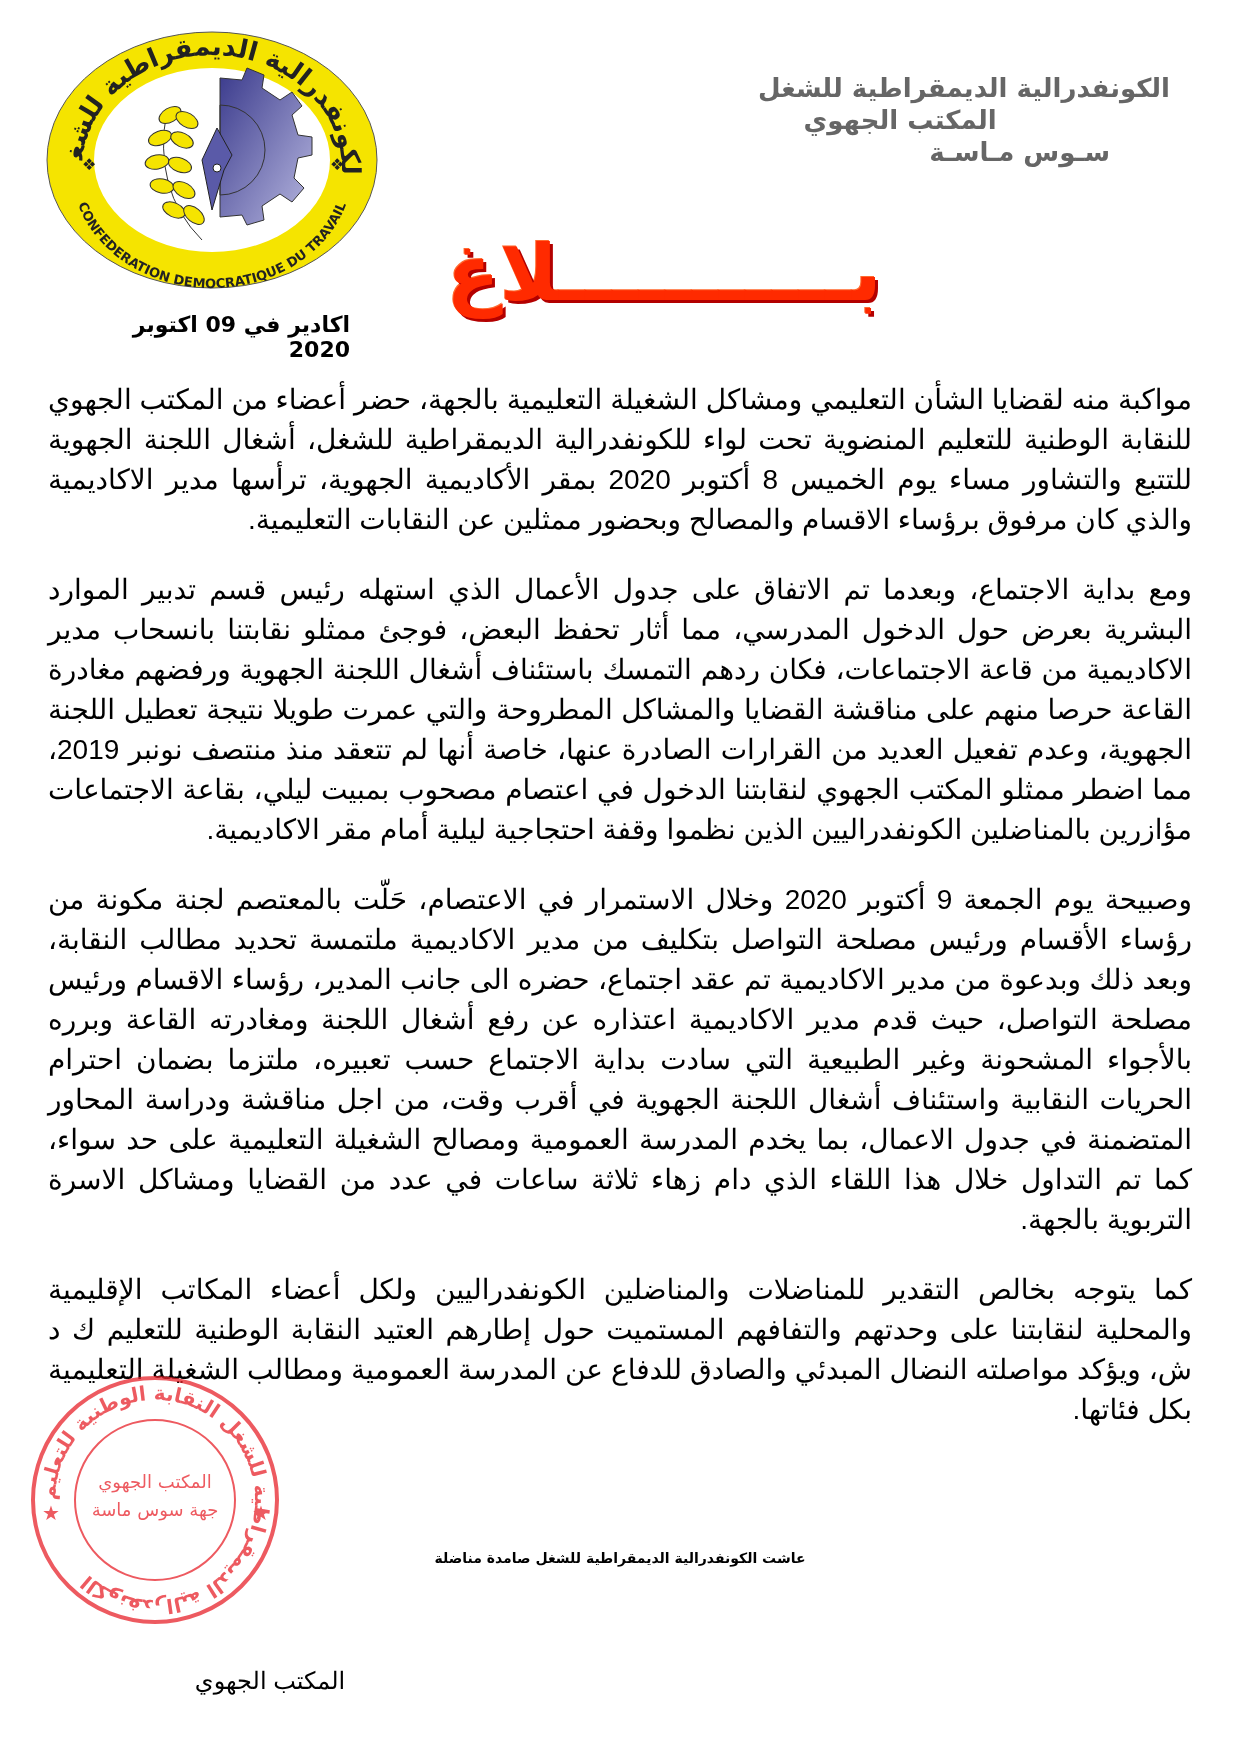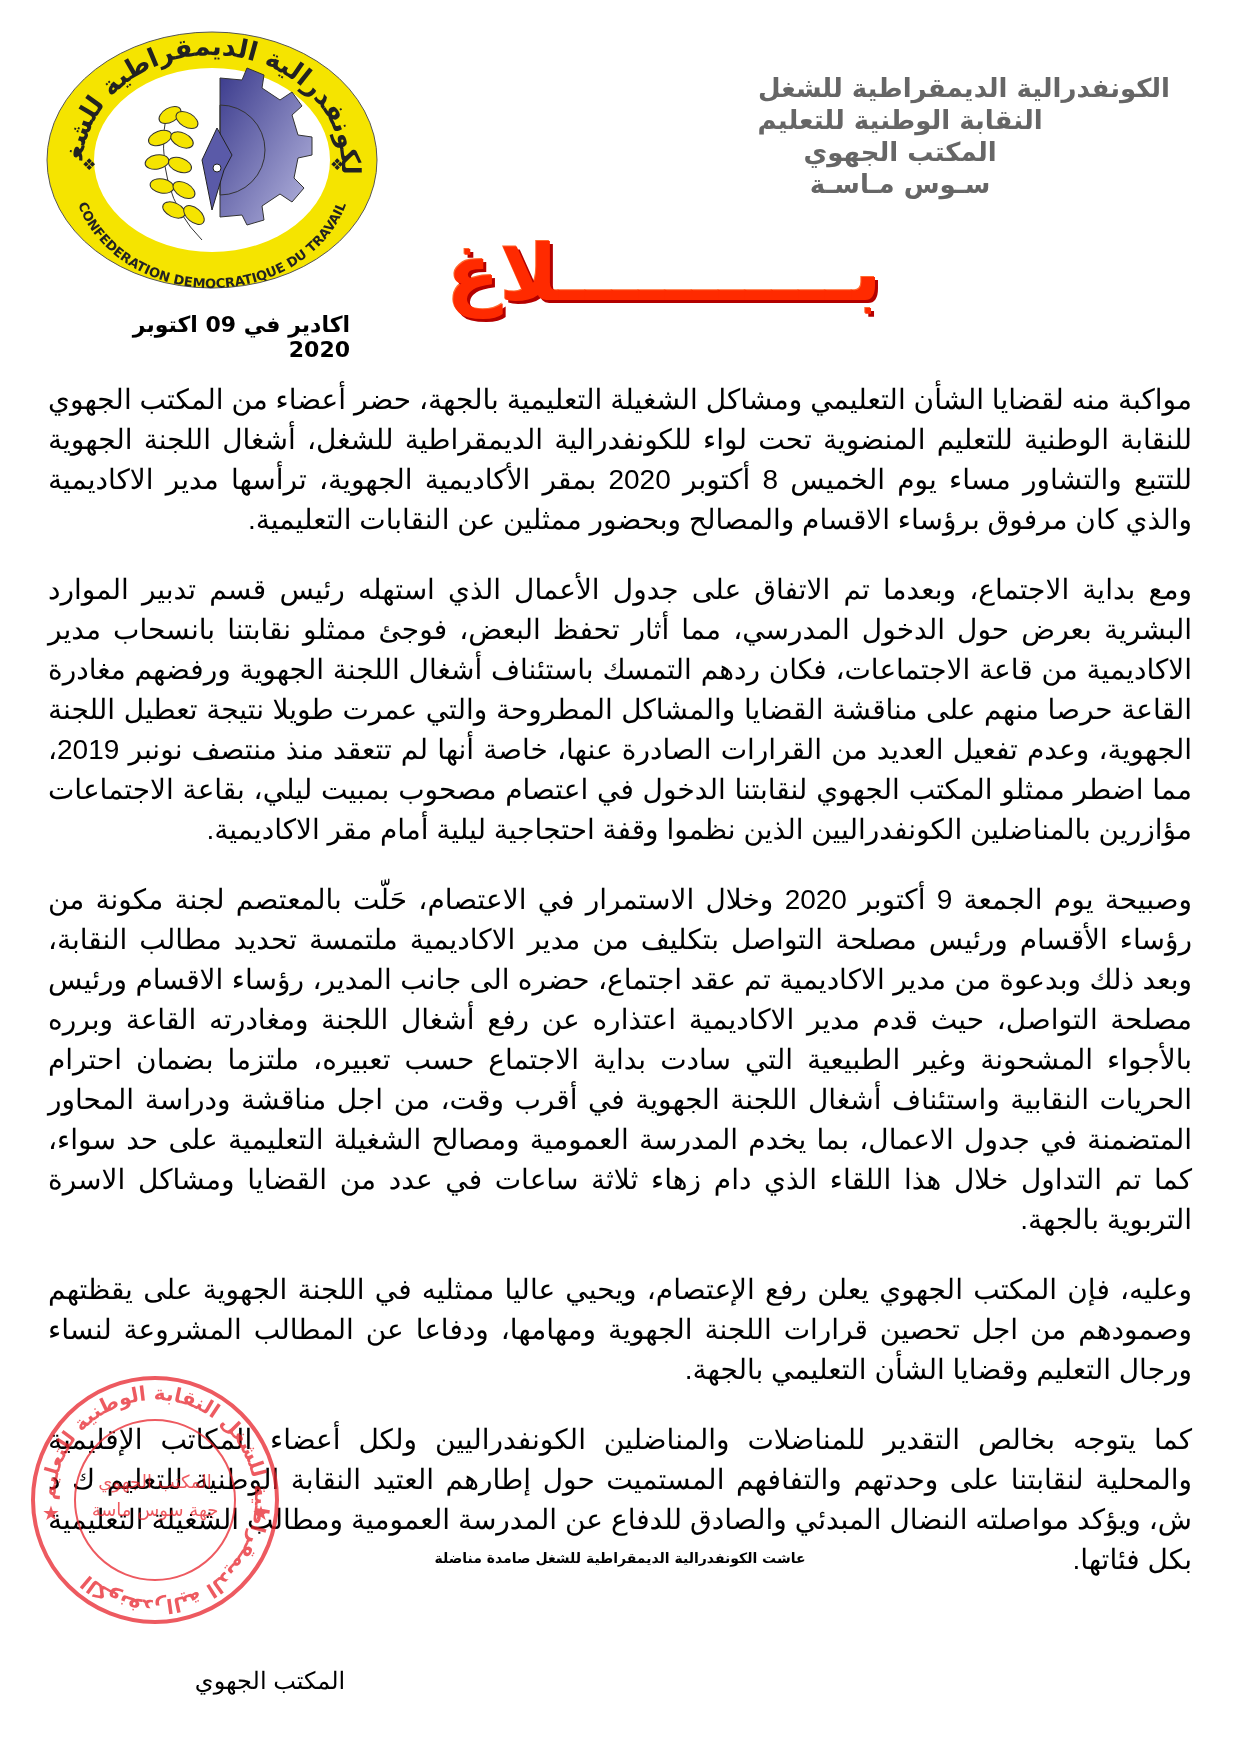--- a/index.html
+++ b/index.html
@@ -83,7 +83,6 @@
 
 <div class="org">
   <div class="l1">الكونفدرالية الديمقراطية للشغل</div>
-  <div class="l2">النقابة الوطنية للتعليم</div>
   <div class="l3">المكتب الجهوي</div>
   <div class="l4">سـوس مـاسـة</div>
 </div>

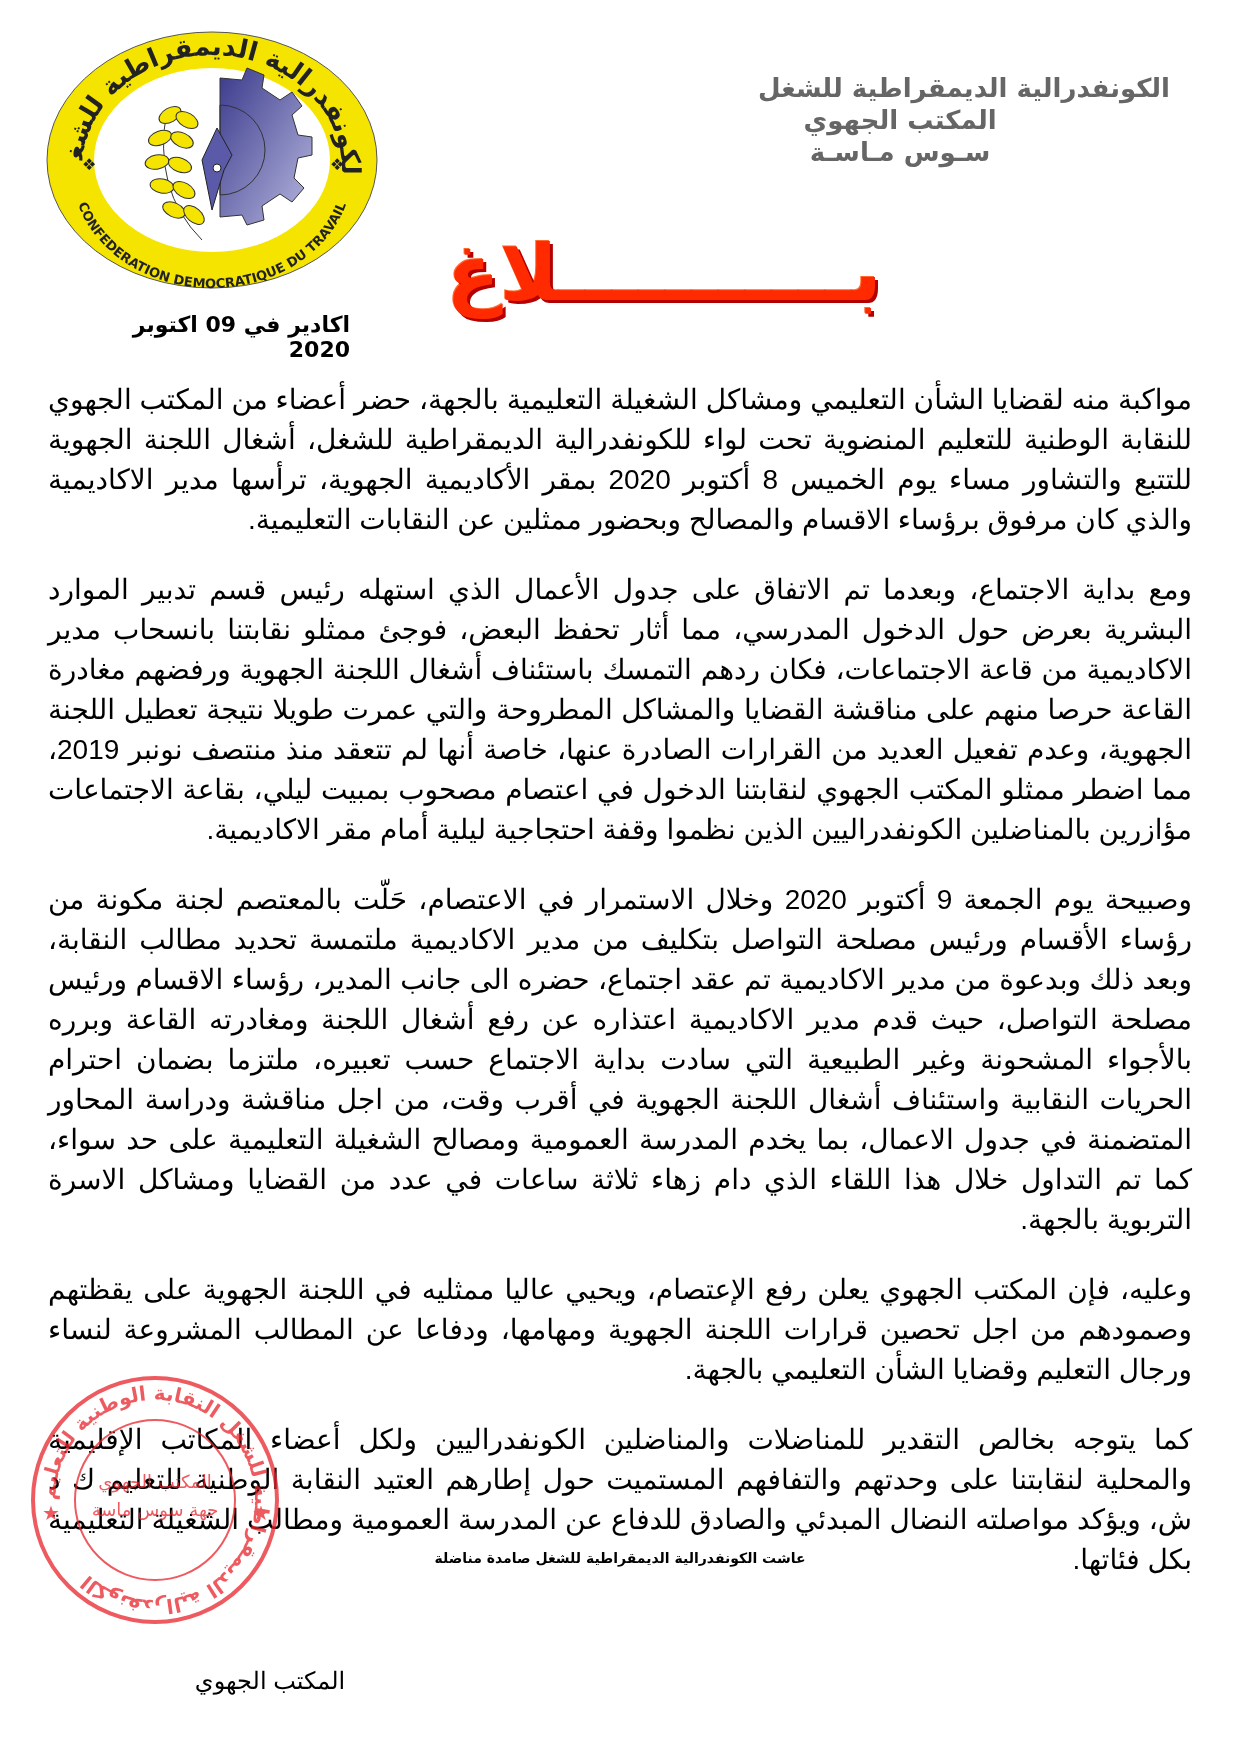--- a/index.html
+++ b/index.html
@@ -15,7 +15,7 @@
     .org .l1 { font-size: 26px; line-height: 32px; text-align: right; padding-right: 0; }
     .org .l2 { font-size: 26px; line-height: 32px; margin-right: 60px; }
     .org .l3 { font-size: 26px; line-height: 32px; margin-right: 60px; }
-    .org .l4 { font-size: 26px; line-height: 32px; margin-right: 60px; }
+    .org .l4 { font-size: 26px; line-height: 32px; margin-right: 60px; text-align: right; }
 
     
     .title { position: absolute; left: 424px; top: 228px; width: 480px; height: 100px; text-align: center; direction: rtl; }

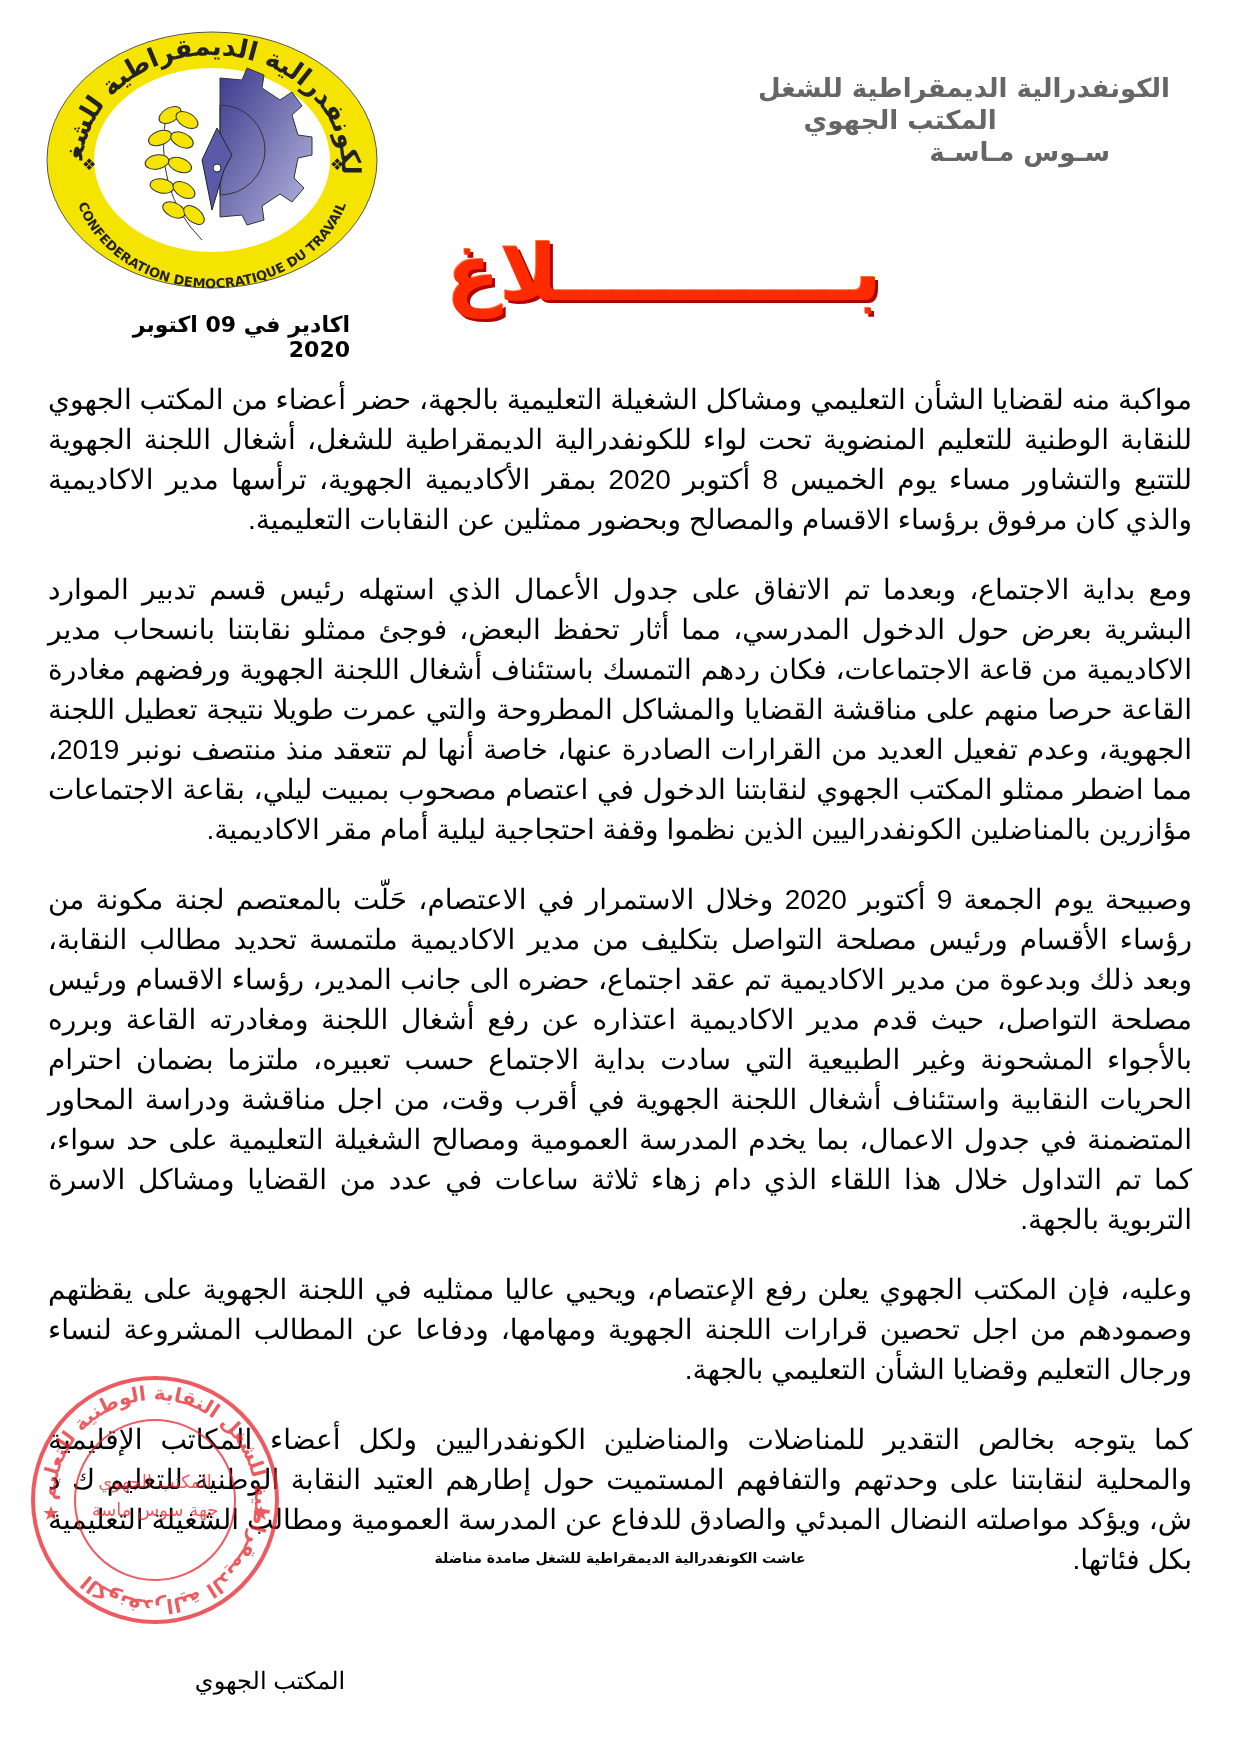--- a/index.html
+++ b/index.html
@@ -95,7 +95,6 @@
   <p>مواكبة منه لقضايا الشأن التعليمي ومشاكل الشغيلة التعليمية بالجهة، حضر أعضاء من المكتب الجهوي للنقابة الوطنية للتعليم المنضوية تحت لواء للكونفدرالية الديمقراطية للشغل، أشغال اللجنة الجهوية للتتبع والتشاور مساء يوم الخميس 8 أكتوبر 2020 بمقر الأكاديمية الجهوية، ترأسها مدير الاكاديمية والذي كان مرفوق برؤساء الاقسام والمصالح وبحضور ممثلين عن النقابات التعليمية.</p>
   <p>ومع بداية الاجتماع، وبعدما تم الاتفاق على جدول الأعمال الذي استهله رئيس قسم تدبير الموارد البشرية بعرض حول الدخول المدرسي، مما أثار تحفظ البعض، فوجئ ممثلو نقابتنا بانسحاب مدير الاكاديمية من قاعة الاجتماعات، فكان ردهم التمسك باستئناف أشغال اللجنة الجهوية ورفضهم مغادرة القاعة حرصا منهم على مناقشة القضايا والمشاكل المطروحة والتي عمرت طويلا نتيجة تعطيل اللجنة الجهوية، وعدم تفعيل العديد من القرارات الصادرة عنها، خاصة أنها لم تتعقد منذ منتصف نونبر 2019، مما اضطر ممثلو المكتب الجهوي لنقابتنا الدخول في اعتصام مصحوب بمبيت ليلي، بقاعة الاجتماعات مؤازرين بالمناضلين الكونفدراليين الذين نظموا وقفة احتجاجية ليلية أمام مقر الاكاديمية.</p>
   <p>وصبيحة يوم الجمعة 9 أكتوبر 2020 وخلال الاستمرار في الاعتصام، حَلّت بالمعتصم لجنة مكونة من رؤساء الأقسام ورئيس مصلحة التواصل بتكليف من مدير الاكاديمية ملتمسة تحديد مطالب النقابة، وبعد ذلك وبدعوة من مدير الاكاديمية تم عقد اجتماع، حضره الى جانب المدير، رؤساء الاقسام ورئيس مصلحة التواصل، حيث قدم مدير الاكاديمية اعتذاره عن رفع أشغال اللجنة ومغادرته القاعة  وبرره بالأجواء المشحونة وغير الطبيعية التي سادت بداية الاجتماع حسب تعبيره، ملتزما بضمان احترام الحريات النقابية واستئناف أشغال اللجنة الجهوية في أقرب وقت، من اجل مناقشة ودراسة المحاور المتضمنة في جدول الاعمال، بما يخدم المدرسة العمومية ومصالح الشغيلة التعليمية على حد سواء، كما تم التداول خلال هذا اللقاء الذي دام زهاء ثلاثة ساعات في عدد من القضايا ومشاكل الاسرة التربوية بالجهة.</p>
-  <p>وعليه، فإن المكتب الجهوي يعلن رفع الإعتصام، ويحيي عاليا ممثليه في اللجنة الجهوية على يقظتهم وصمودهم من اجل تحصين قرارات اللجنة الجهوية ومهامها، ودفاعا عن المطالب المشروعة لنساء ورجال التعليم وقضايا الشأن التعليمي بالجهة.</p>
   <p>كما يتوجه بخالص التقدير للمناضلات والمناضلين الكونفدراليين ولكل أعضاء المكاتب الإقليمية والمحلية لنقابتنا على وحدتهم والتفافهم المستميت حول إطارهم العتيد النقابة الوطنية للتعليم ك د ش، ويؤكد مواصلته النضال المبدئي والصادق للدفاع عن المدرسة العمومية ومطالب الشغيلة التعليمية بكل فئاتها.</p>
 </div>
 

